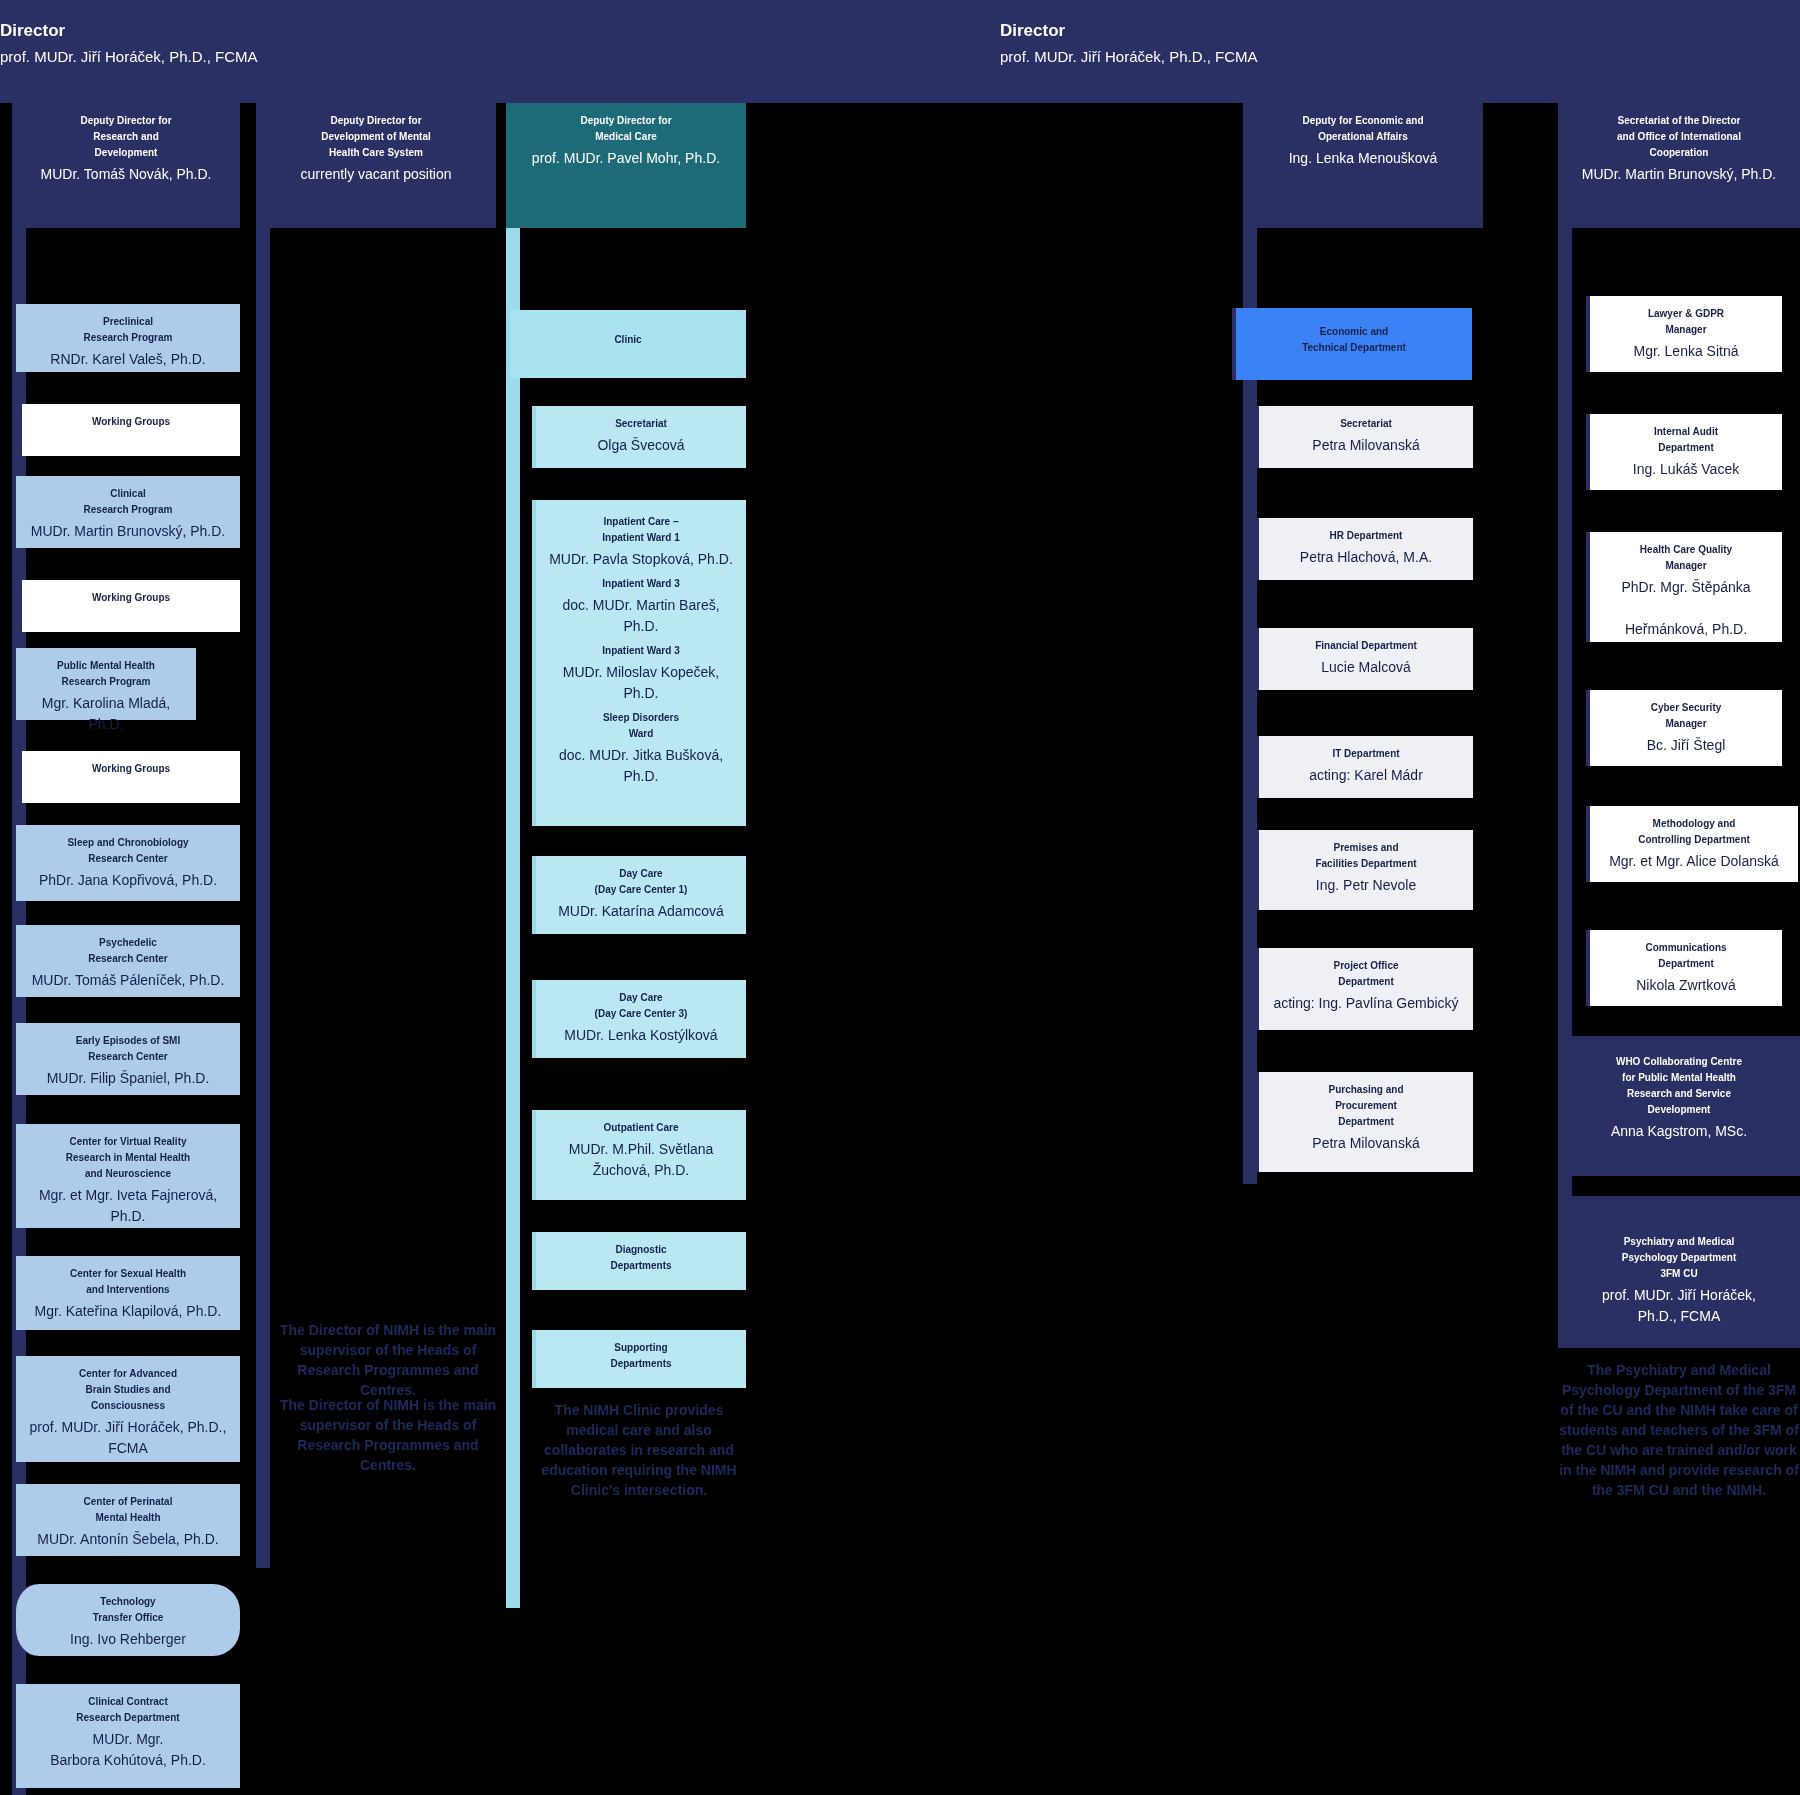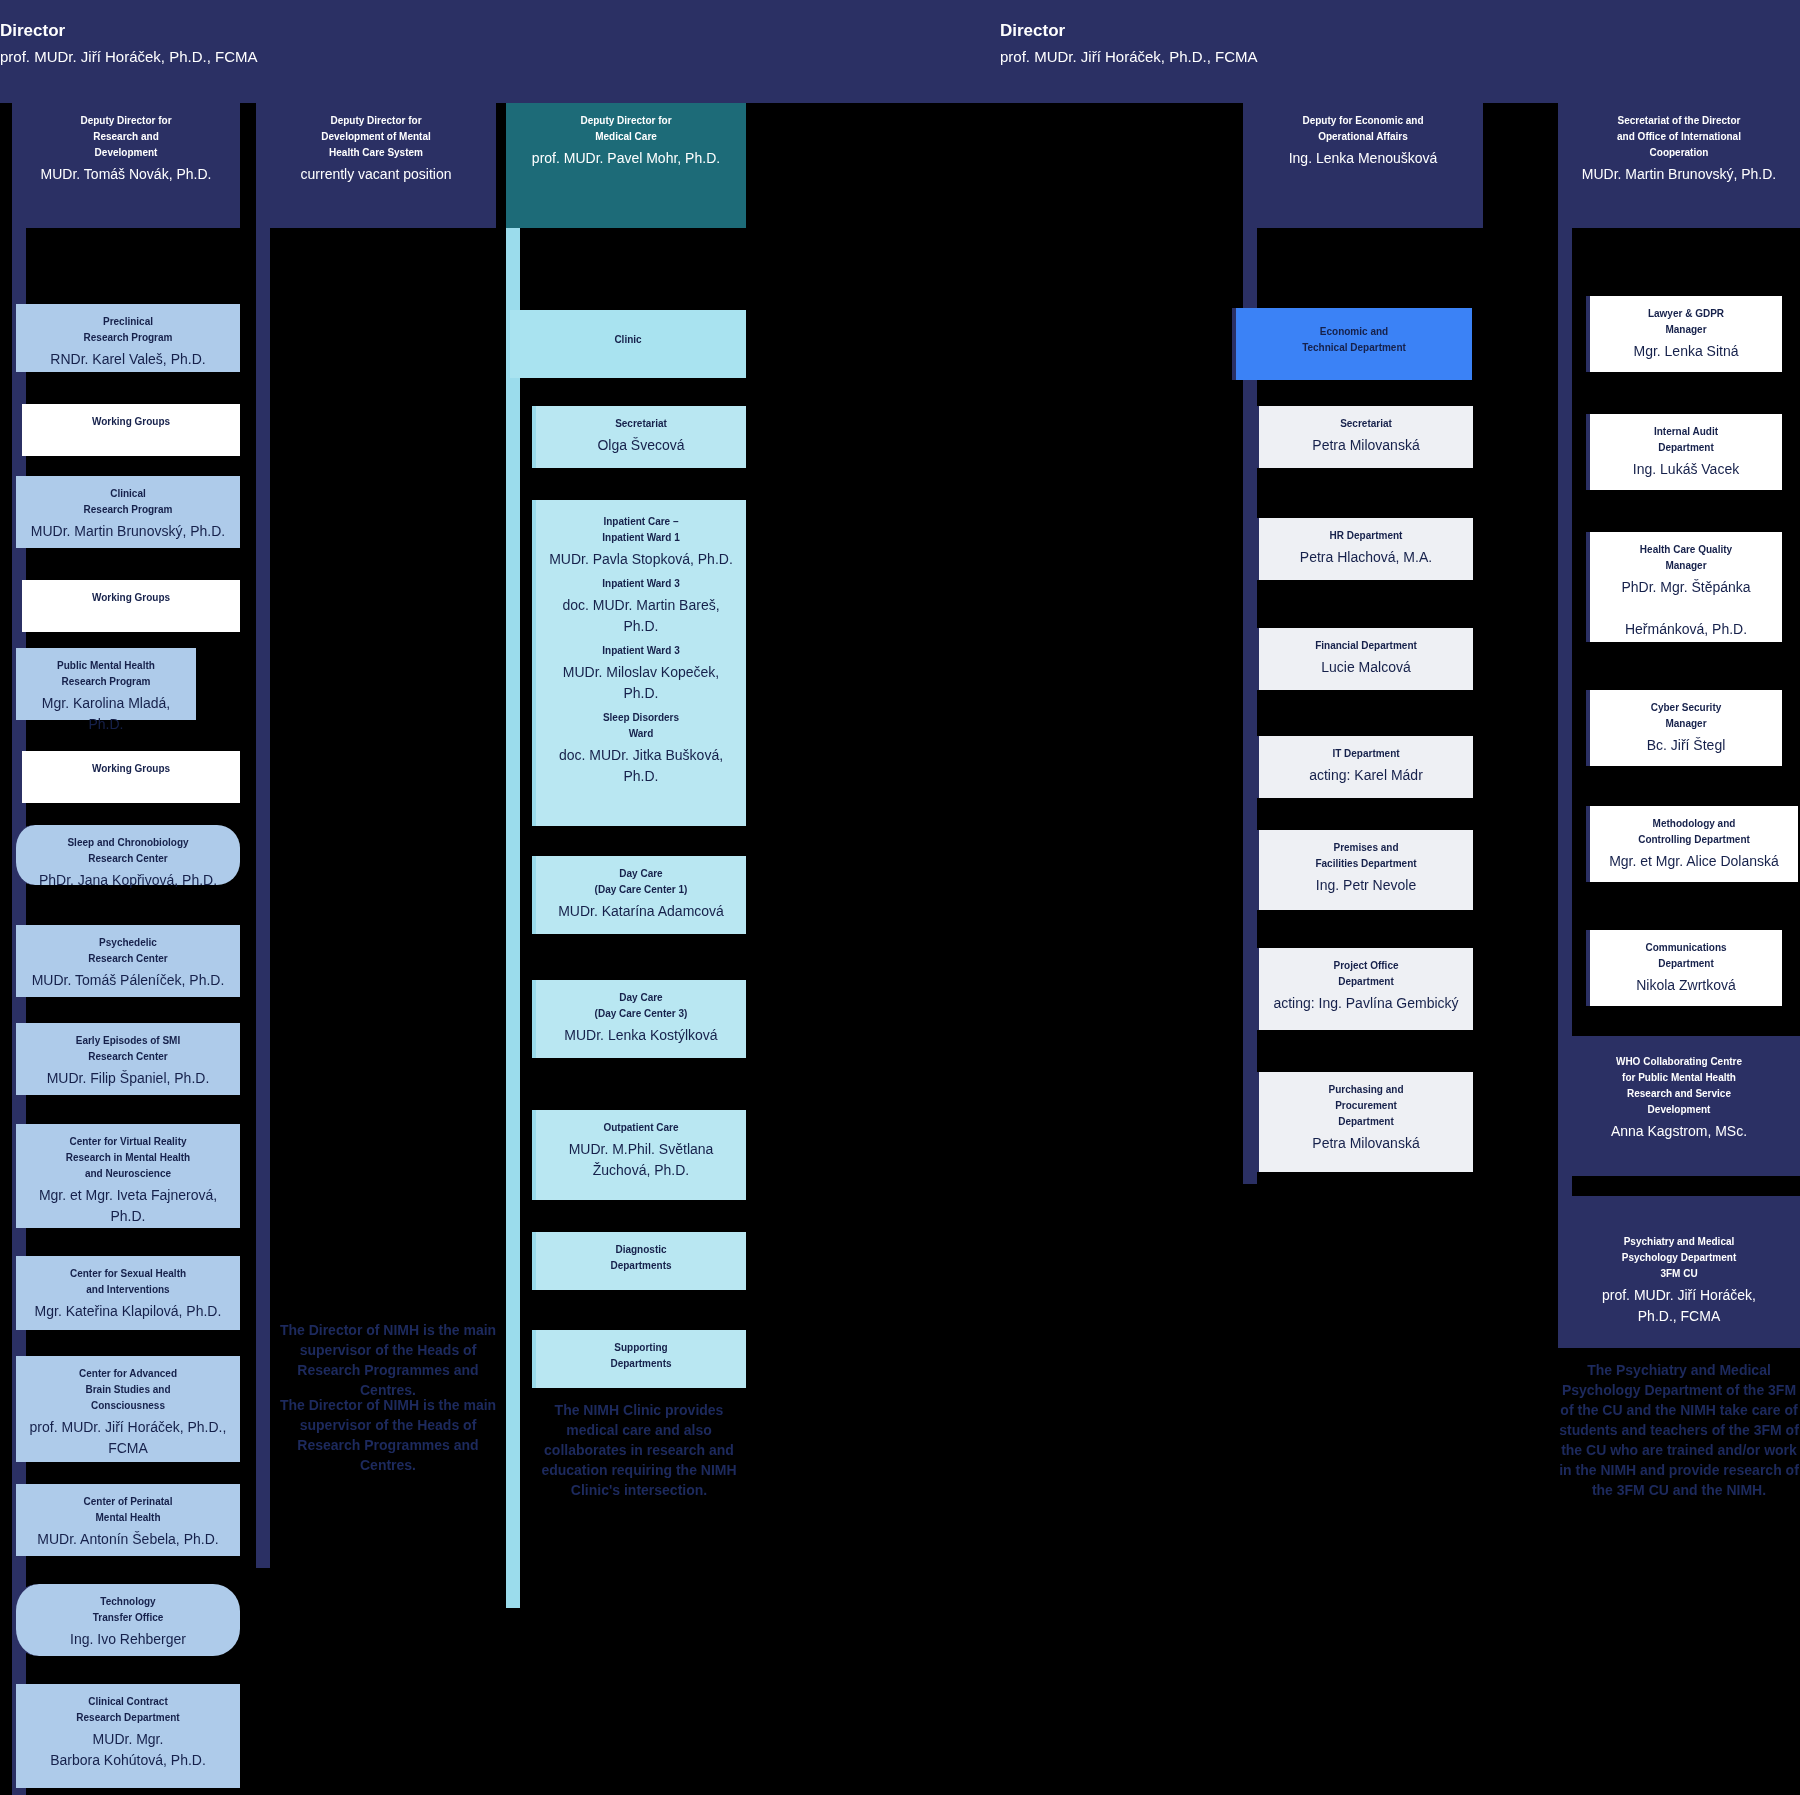--- a/index.html
+++ b/index.html
@@ -98,7 +98,7 @@
 <div class="box white bl" style="left:18px;top:751px;width:222px;height:52px;">
   <div class="t">Working Groups</div>
 </div>
-<div class="box lightblue bl" style="left:12px;top:825px;width:228px;height:60px;border-radius:23px;">
+<div class="box lightblue bl" style="left:12px;top:825px;width:228px;height:76px;">
   <div class="t">Sleep and Chronobiology<br>Research Center</div>
   <div class="s">PhDr. Jana Kopřivová, Ph.D.</div>
 </div>

